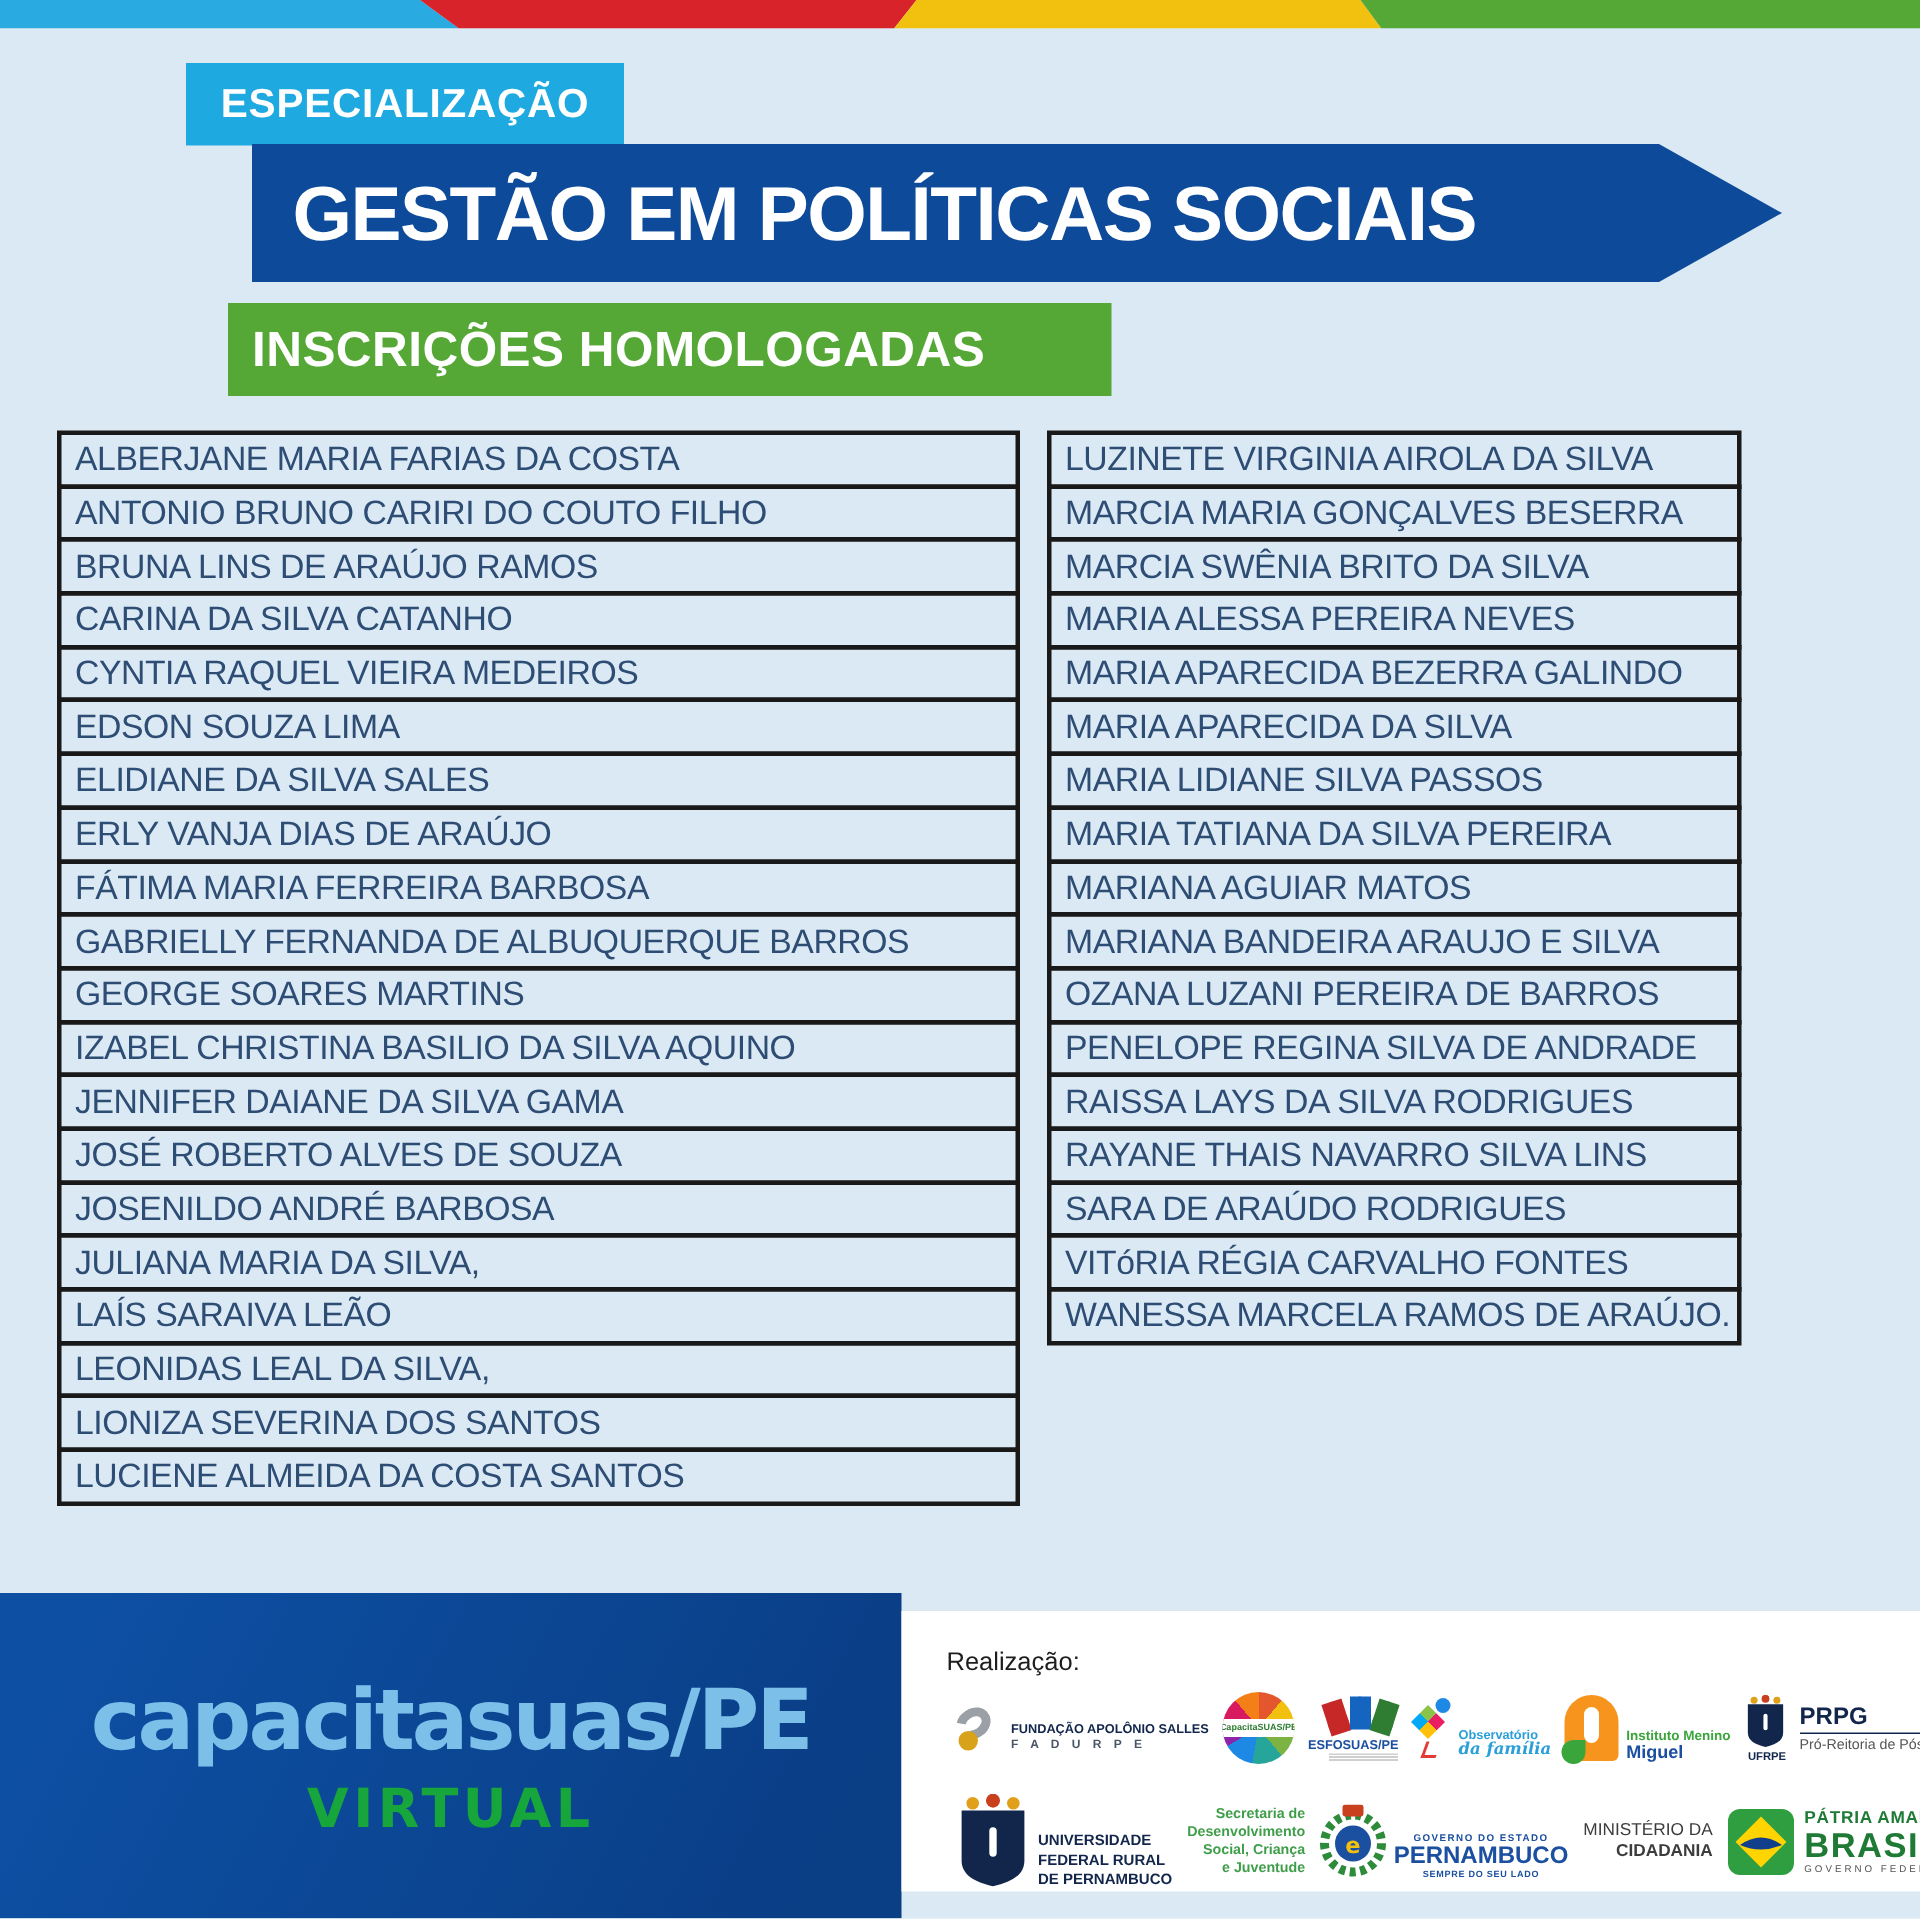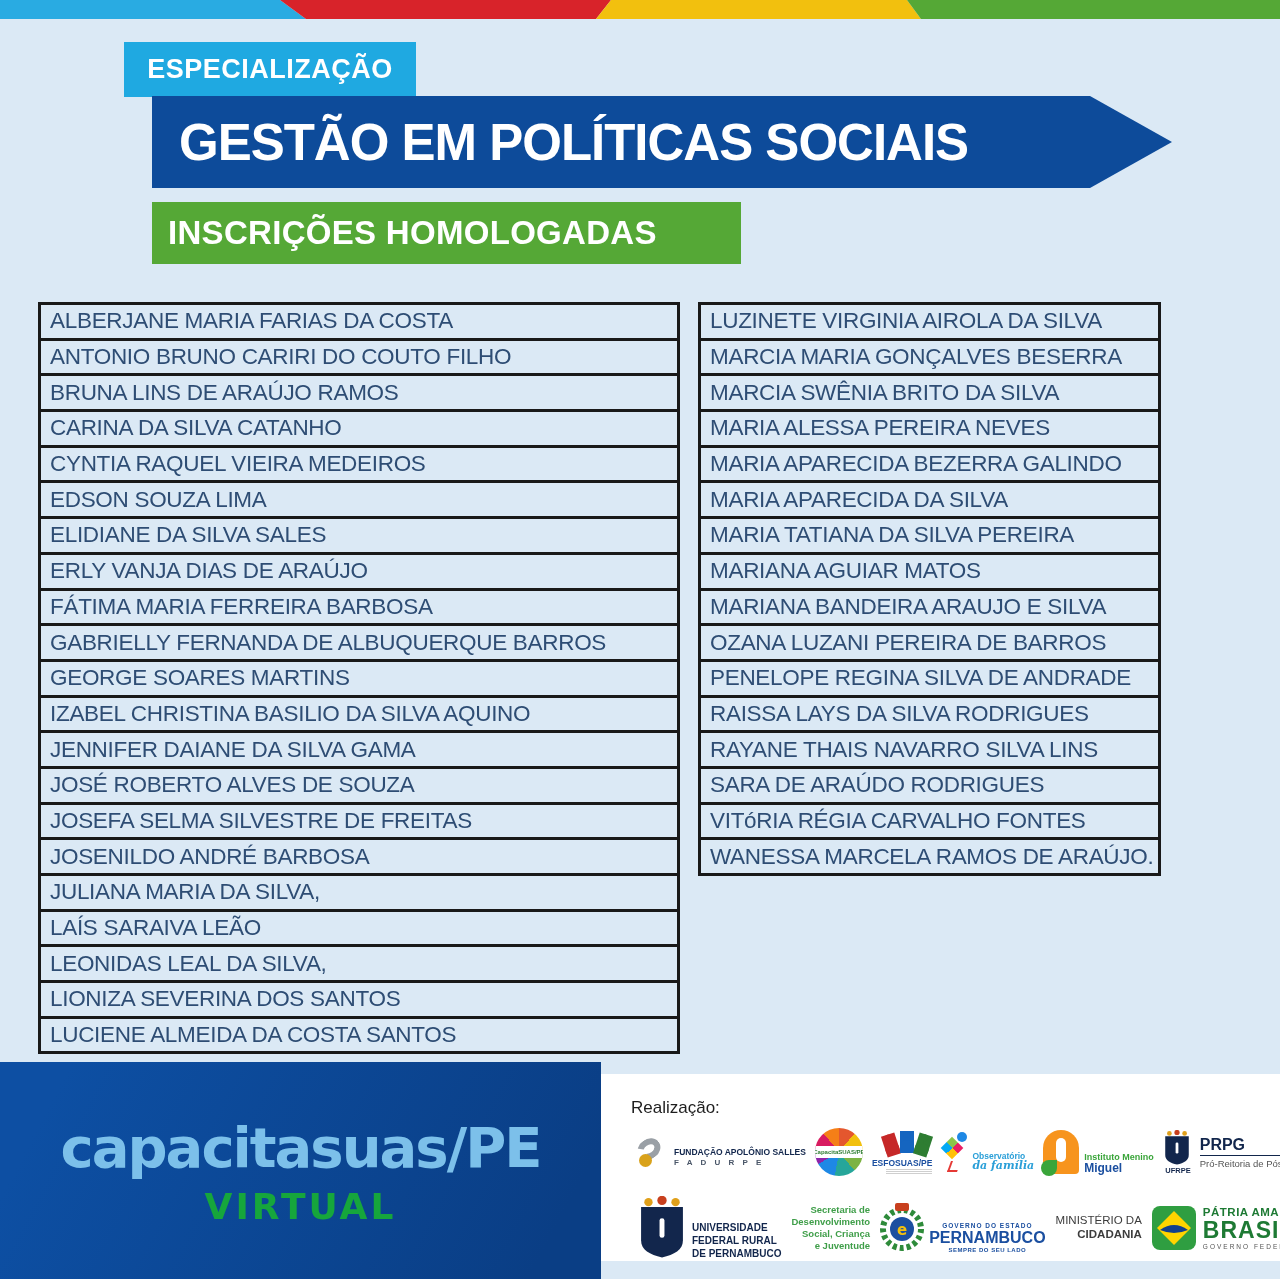--- a/index.html
+++ b/index.html
@@ -13,7 +13,7 @@
   .kicker{position:absolute;left:124px;top:42px;width:292px;height:55px;background:#1fa9e1;
     display:flex;align-items:center;justify-content:center;}
   .kicker span{color:#fff;font-weight:800;font-size:27px;letter-spacing:.5px;}
-  .title-banner{position:absolute;left:152px;top:96px;width:1020px;height:92px;background:#0d4b9a;
+  .title-banner{position:absolute;left:168px;top:96px;width:1020px;height:92px;background:#0d4b9a;
     clip-path:polygon(0 0,938px 0,100% 50%,938px 100%,0 100%);
     display:flex;align-items:center;}
   .title-banner span{color:#fff;font-weight:800;font-size:51px;letter-spacing:-1px;padding-left:27px;white-space:nowrap;}

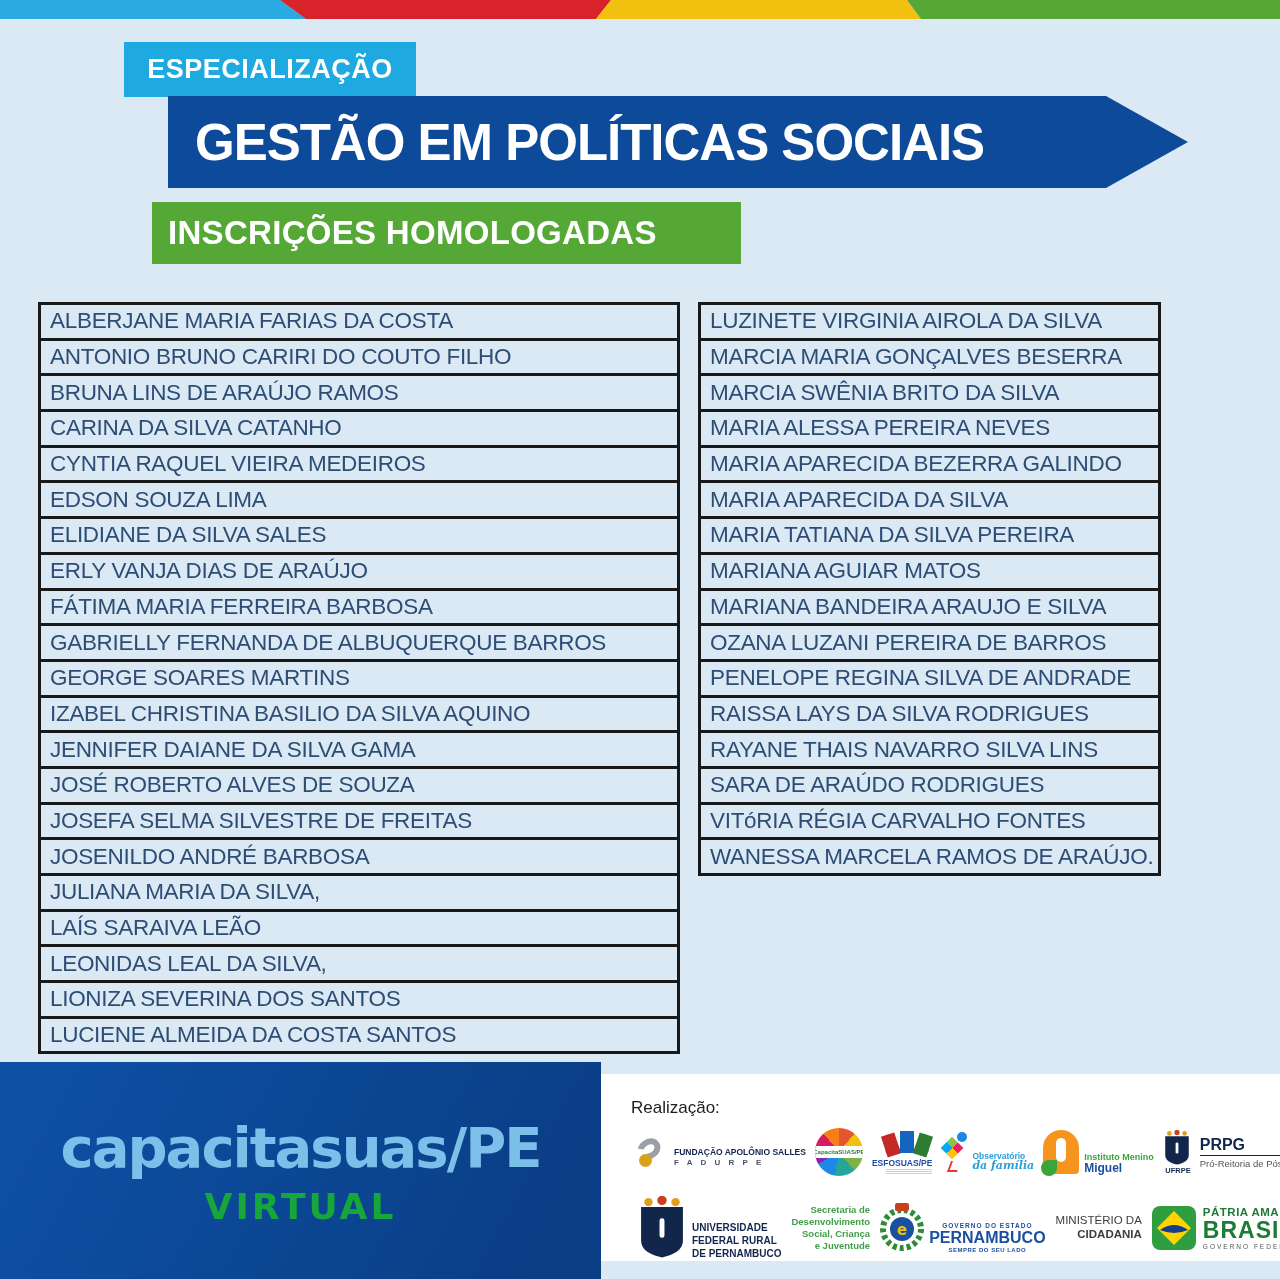--- a/index.html
+++ b/index.html
@@ -28,7 +28,7 @@
   .name-row{height:38.7px;box-sizing:border-box;border:3px solid #191919;margin-top:-3px;
     display:flex;align-items:center;padding-left:9px;
     font-size:22.5px;color:#2e4d74;letter-spacing:-.3px;white-space:nowrap;}
-  .name-row:first-of-type{margin-top:15px;}
+  .name-row:first-of-type{margin-top:0;}
 
   
   .footer-blue{position:absolute;left:0;top:1062px;width:601px;height:217px;

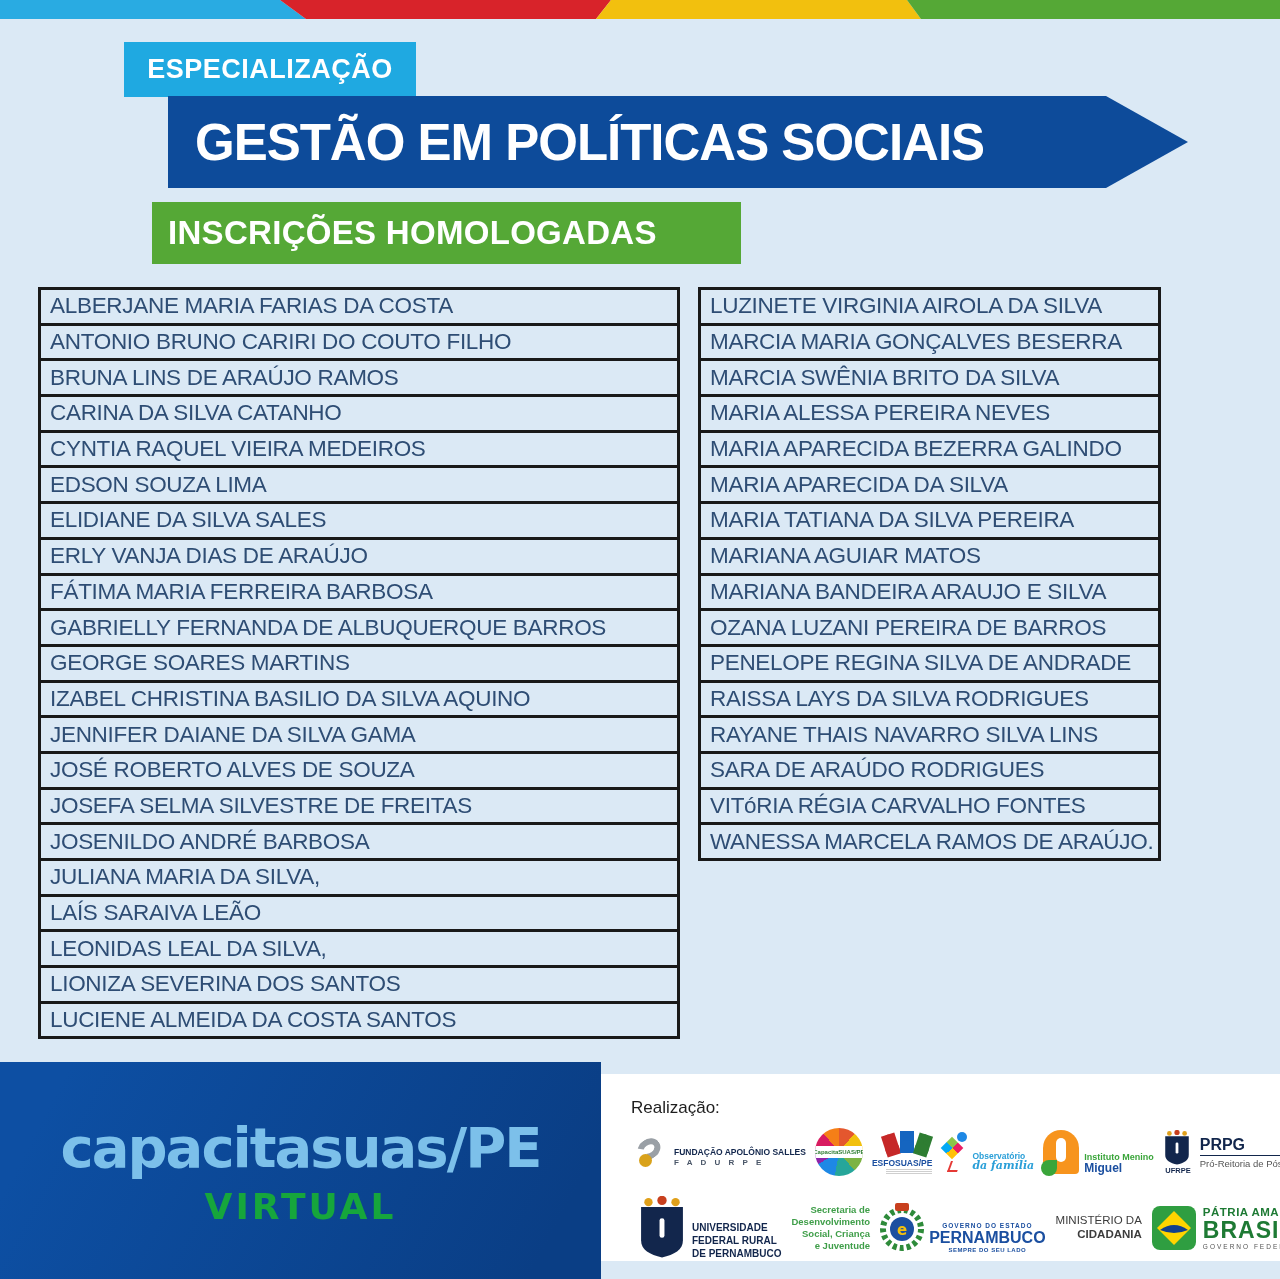--- a/index.html
+++ b/index.html
@@ -254,6 +254,9 @@
         <span>MARIA APARECIDA DA SILVA</span>
       </div>
 
+      <div class="name-row">
+        <span>MARIA LIDIANE SILVA PASSOS</span>
+      </div>
 
       <div class="name-row">
         <span>MARIA TATIANA DA SILVA PEREIRA</span>

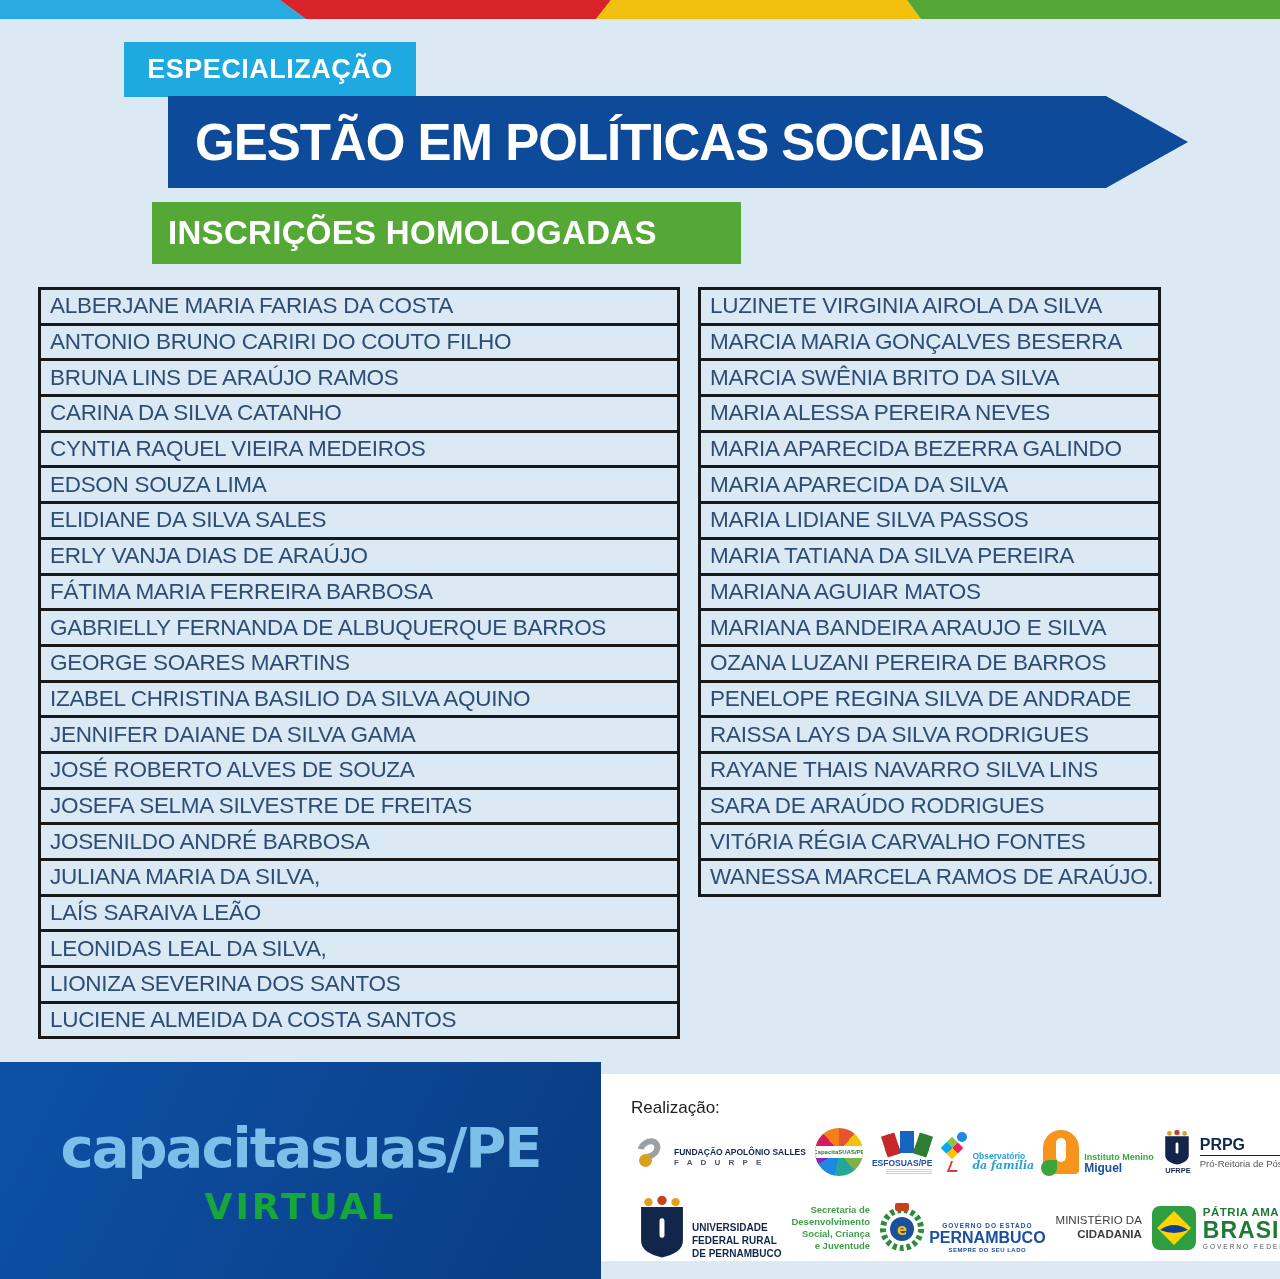--- a/index.html
+++ b/index.html
@@ -199,9 +199,6 @@
         <span>JOSÉ ROBERTO ALVES DE SOUZA</span>
       </div>
 
-      <div class="name-row">
-        <span>JOSEFA SELMA SILVESTRE DE FREITAS</span>
-      </div>
 
       <div class="name-row">
         <span>JOSENILDO ANDRÉ BARBOSA</span>

